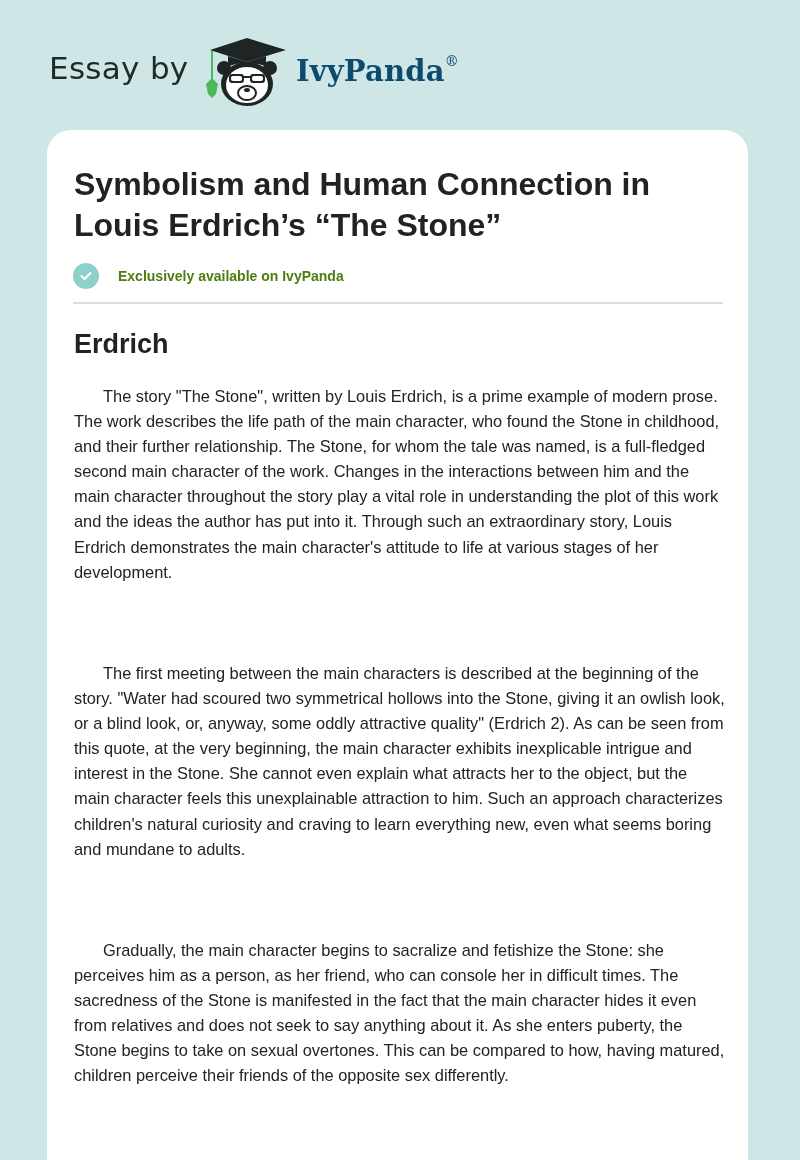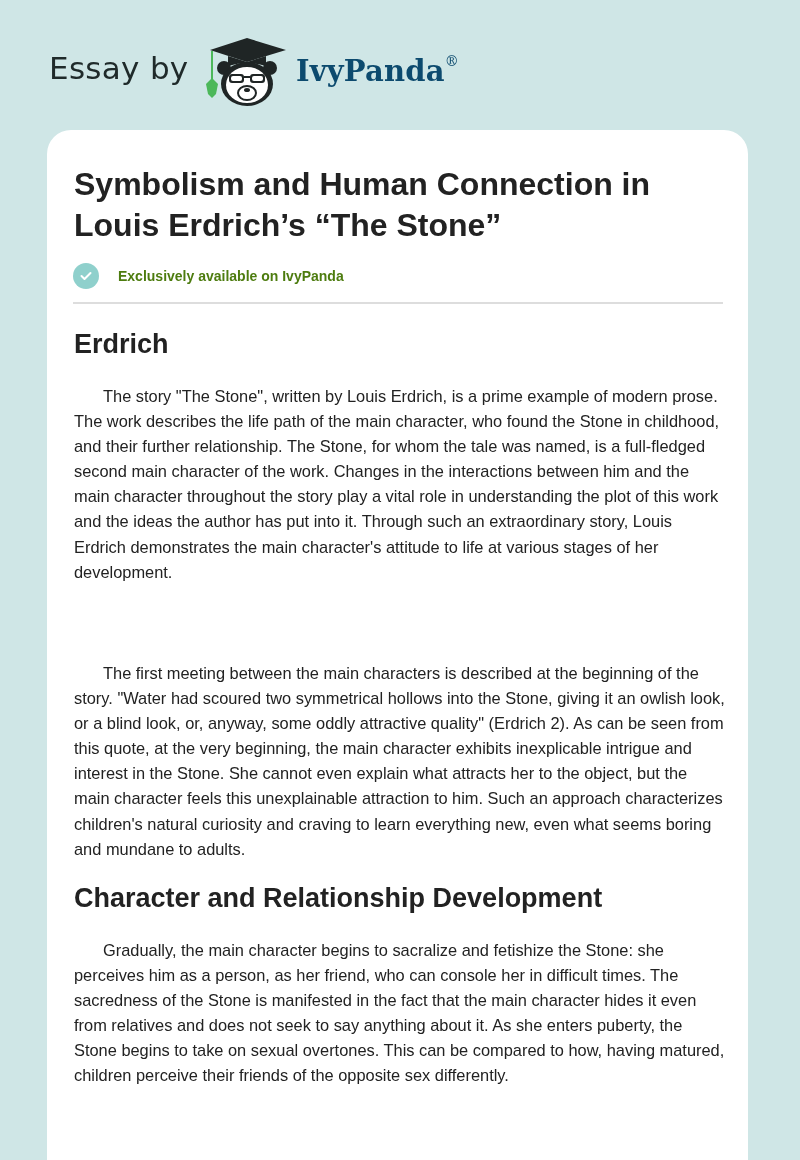--- a/index.html
+++ b/index.html
@@ -114,7 +114,6 @@
 
   <p class="para" style="top:531px">The first meeting between the main characters is described at the beginning of the story. "Water had scoured two symmetrical hollows into the Stone, giving it an owlish look, or a blind look, or, anyway, some oddly attractive quality" (Erdrich 2). As can be seen from this quote, at the very beginning, the main character exhibits inexplicable intrigue and interest in the Stone. She cannot even explain what attracts her to the object, but the main character feels this unexplainable attraction to him. Such an approach characterizes children's natural curiosity and craving to learn everything new, even what seems boring and mundane to adults.</p>
 
-  <h2 class="section-h" style="top:752px">Character and Relationship Development</h2>
   <p class="para" style="top:808px">Gradually, the main character begins to sacralize and fetishize the Stone: she perceives him as a person, as her friend, who can console her in difficult times. The sacredness of the Stone is manifested in the fact that the main character hides it even from relatives and does not seek to say anything about it. As she enters puberty, the Stone begins to take on sexual overtones. This can be compared to how, having matured, children perceive their friends of the opposite sex differently.</p>
 </div>
 

